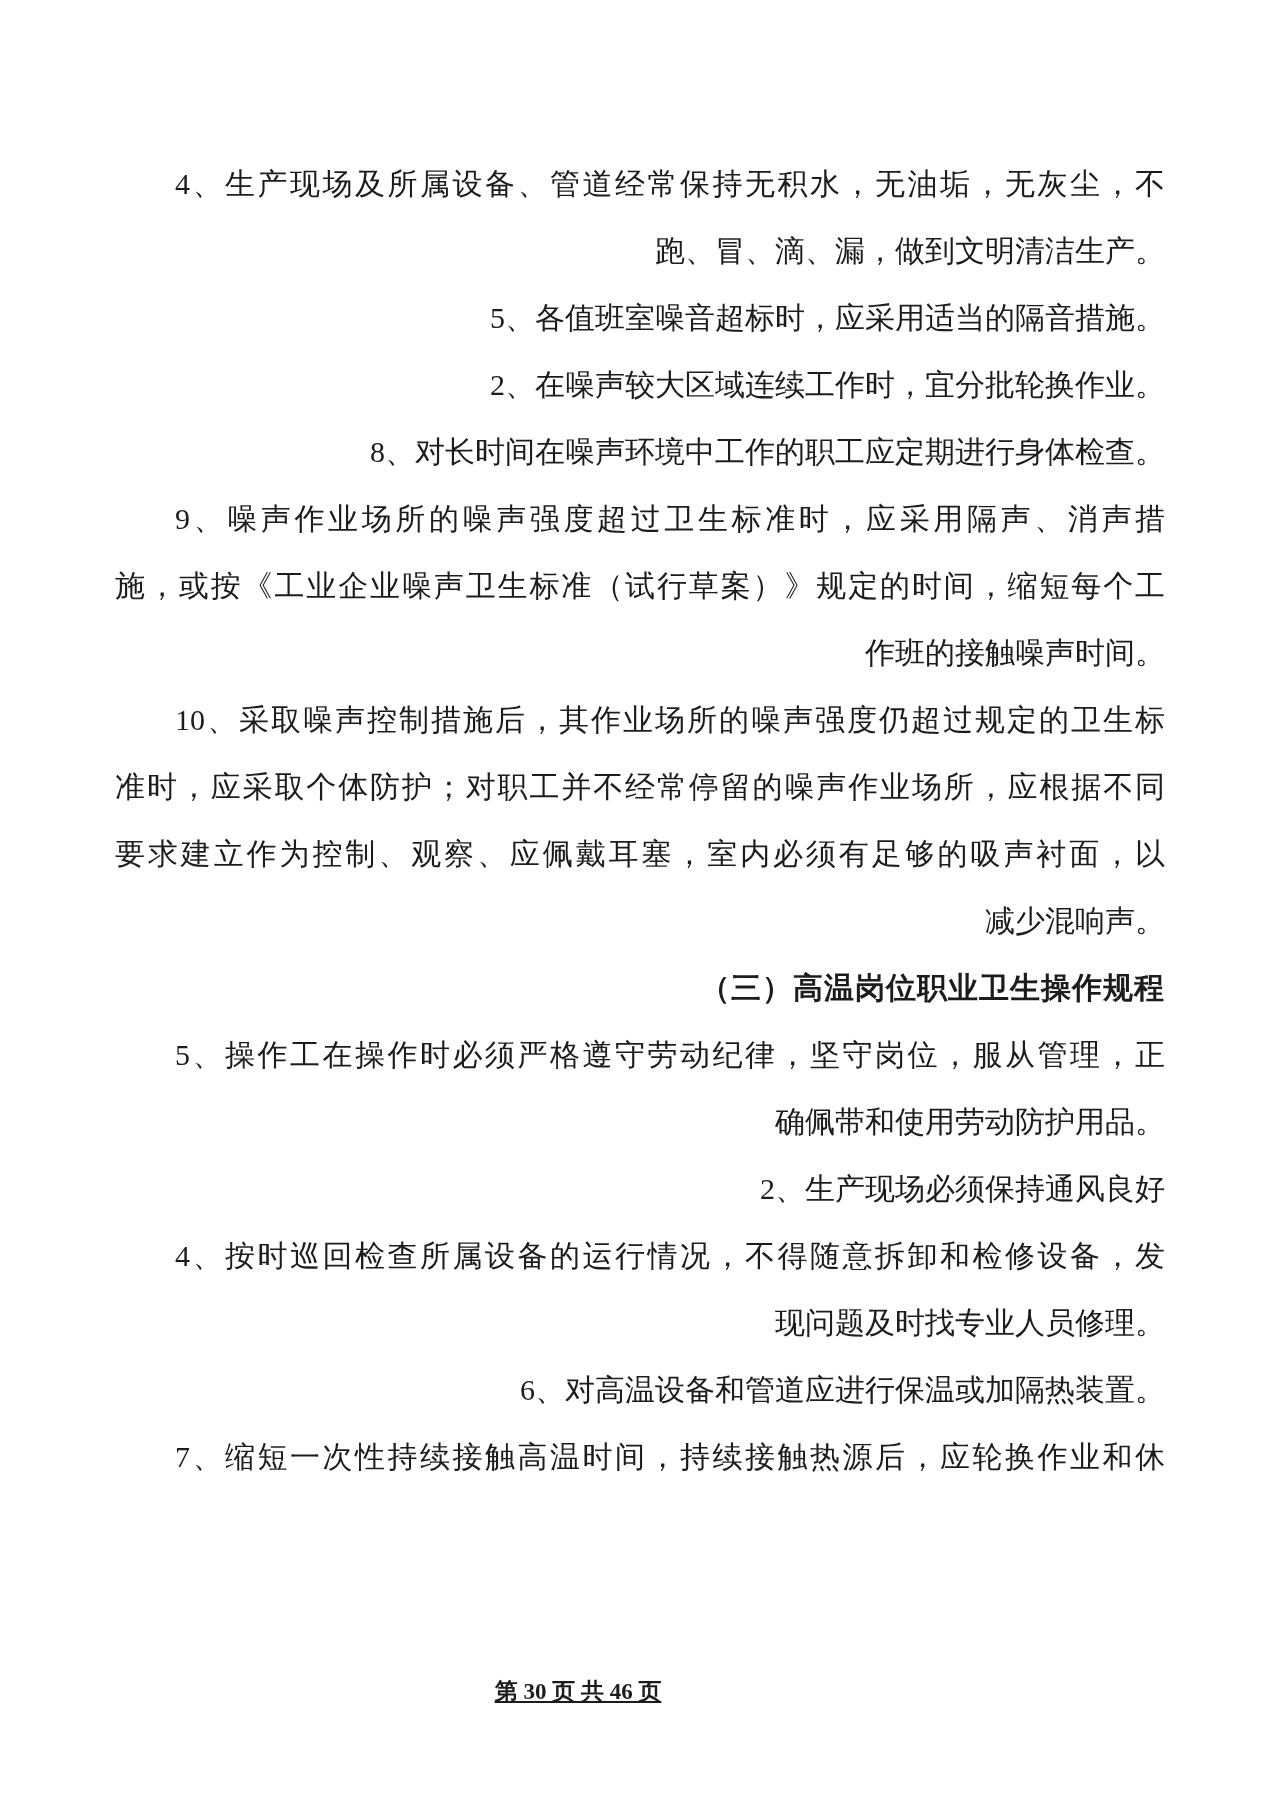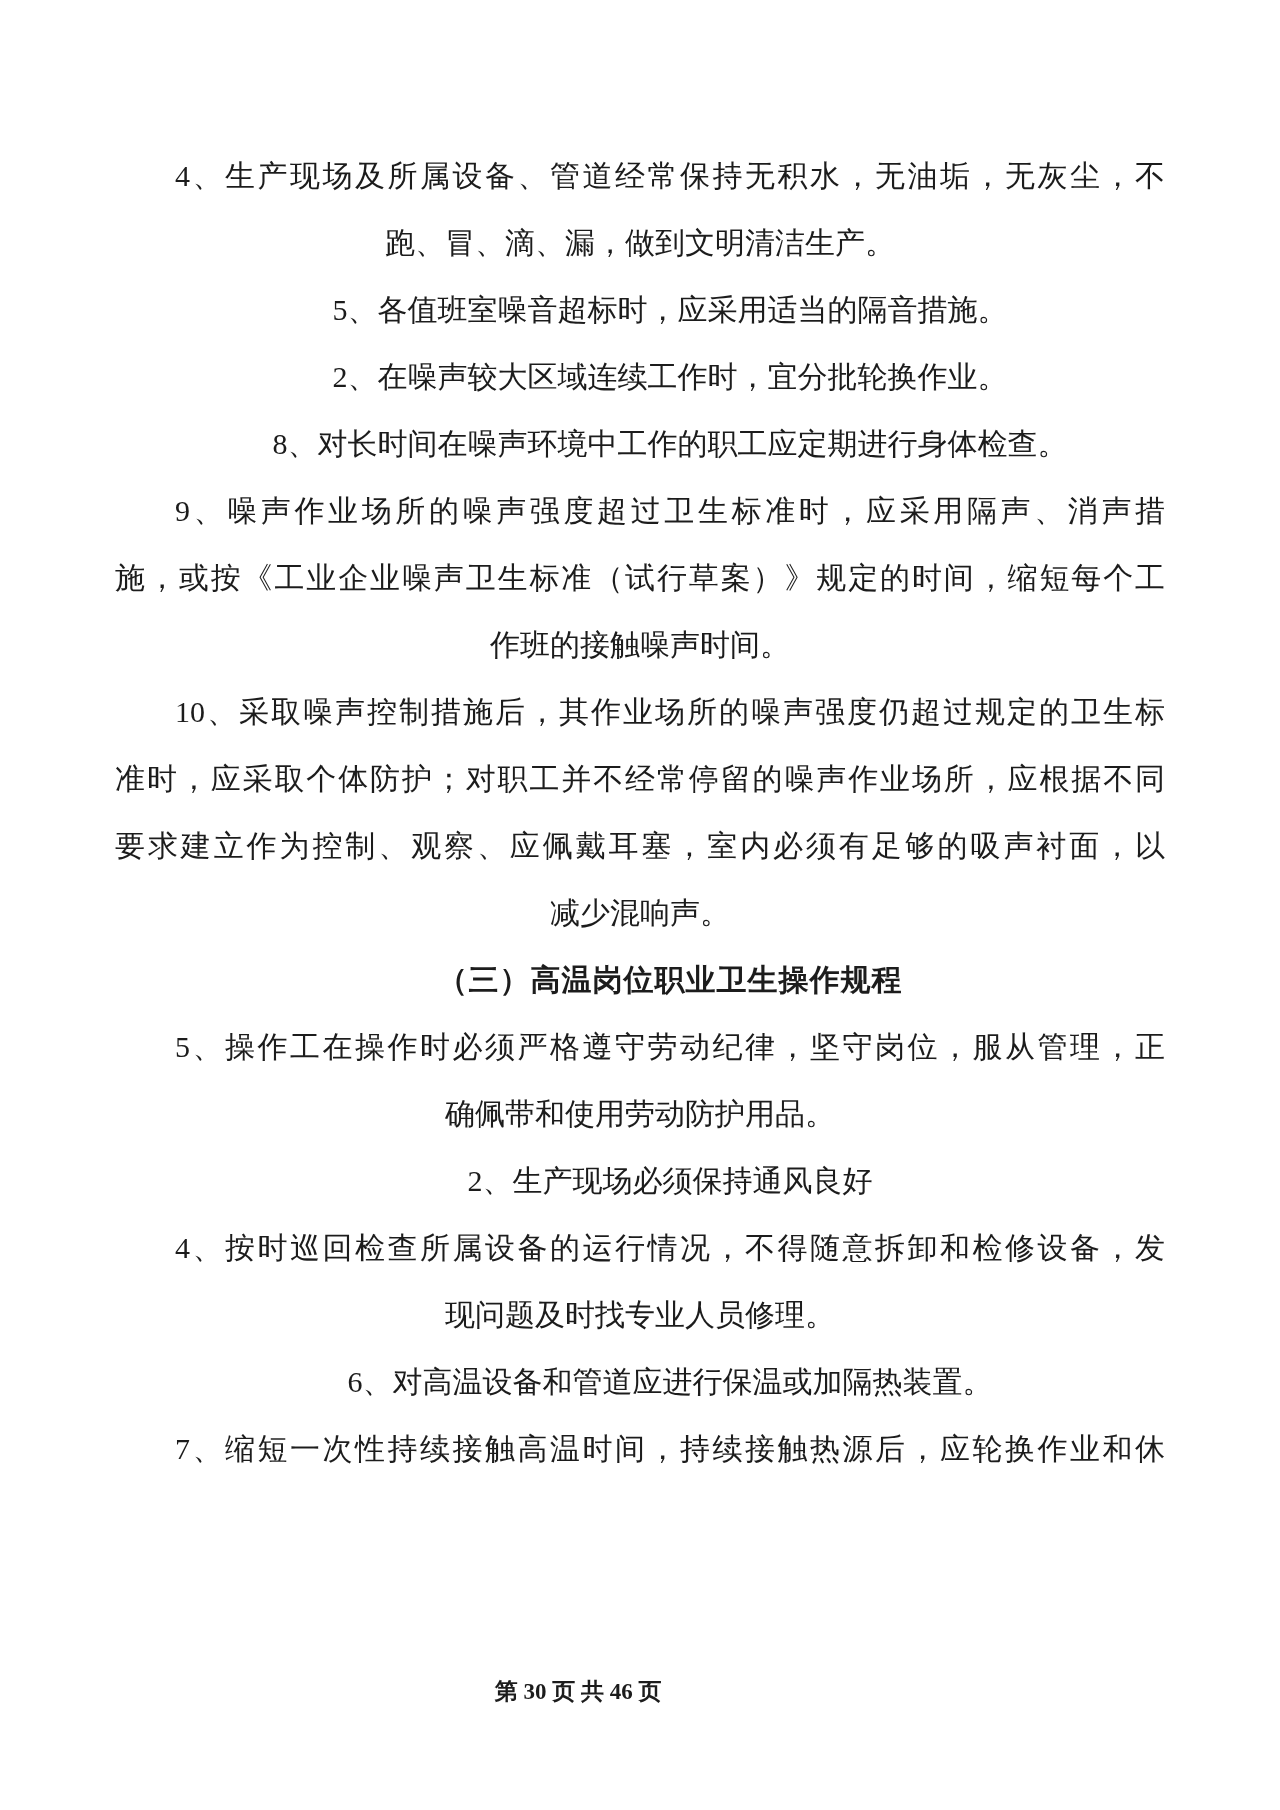--- a/index.html
+++ b/index.html
@@ -18,7 +18,7 @@
   .page-body {
     position: absolute;
     left: 115px;
-    top: 142px;
+    top: 150px;
     width: 1050px;
   }
   .line {

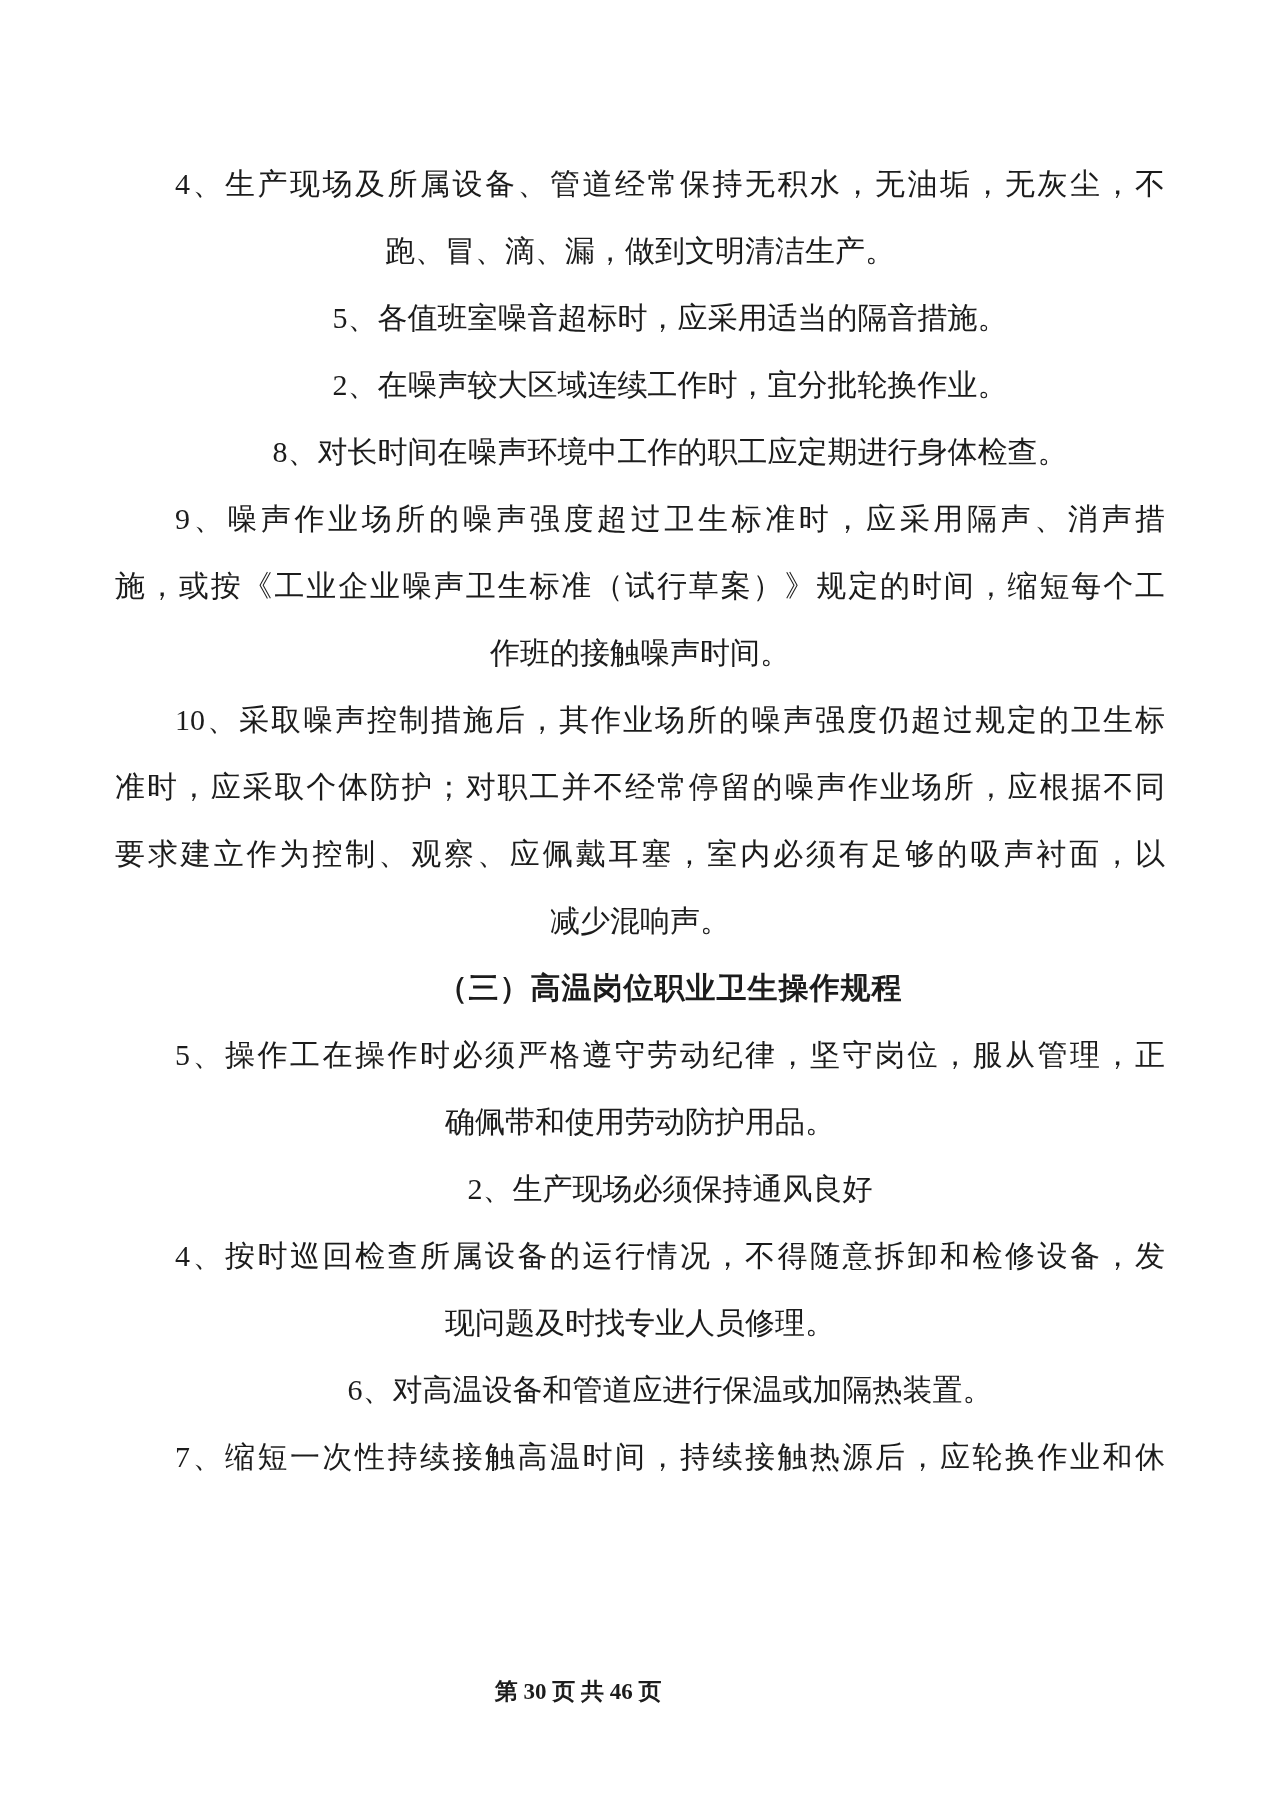--- a/index.html
+++ b/index.html
@@ -25,7 +25,7 @@
     font-size: 30px;
     line-height: 67px;
     height: 67px;
-    text-align: center;
+    text-align: right;
     white-space: normal;
   }
   .indent {

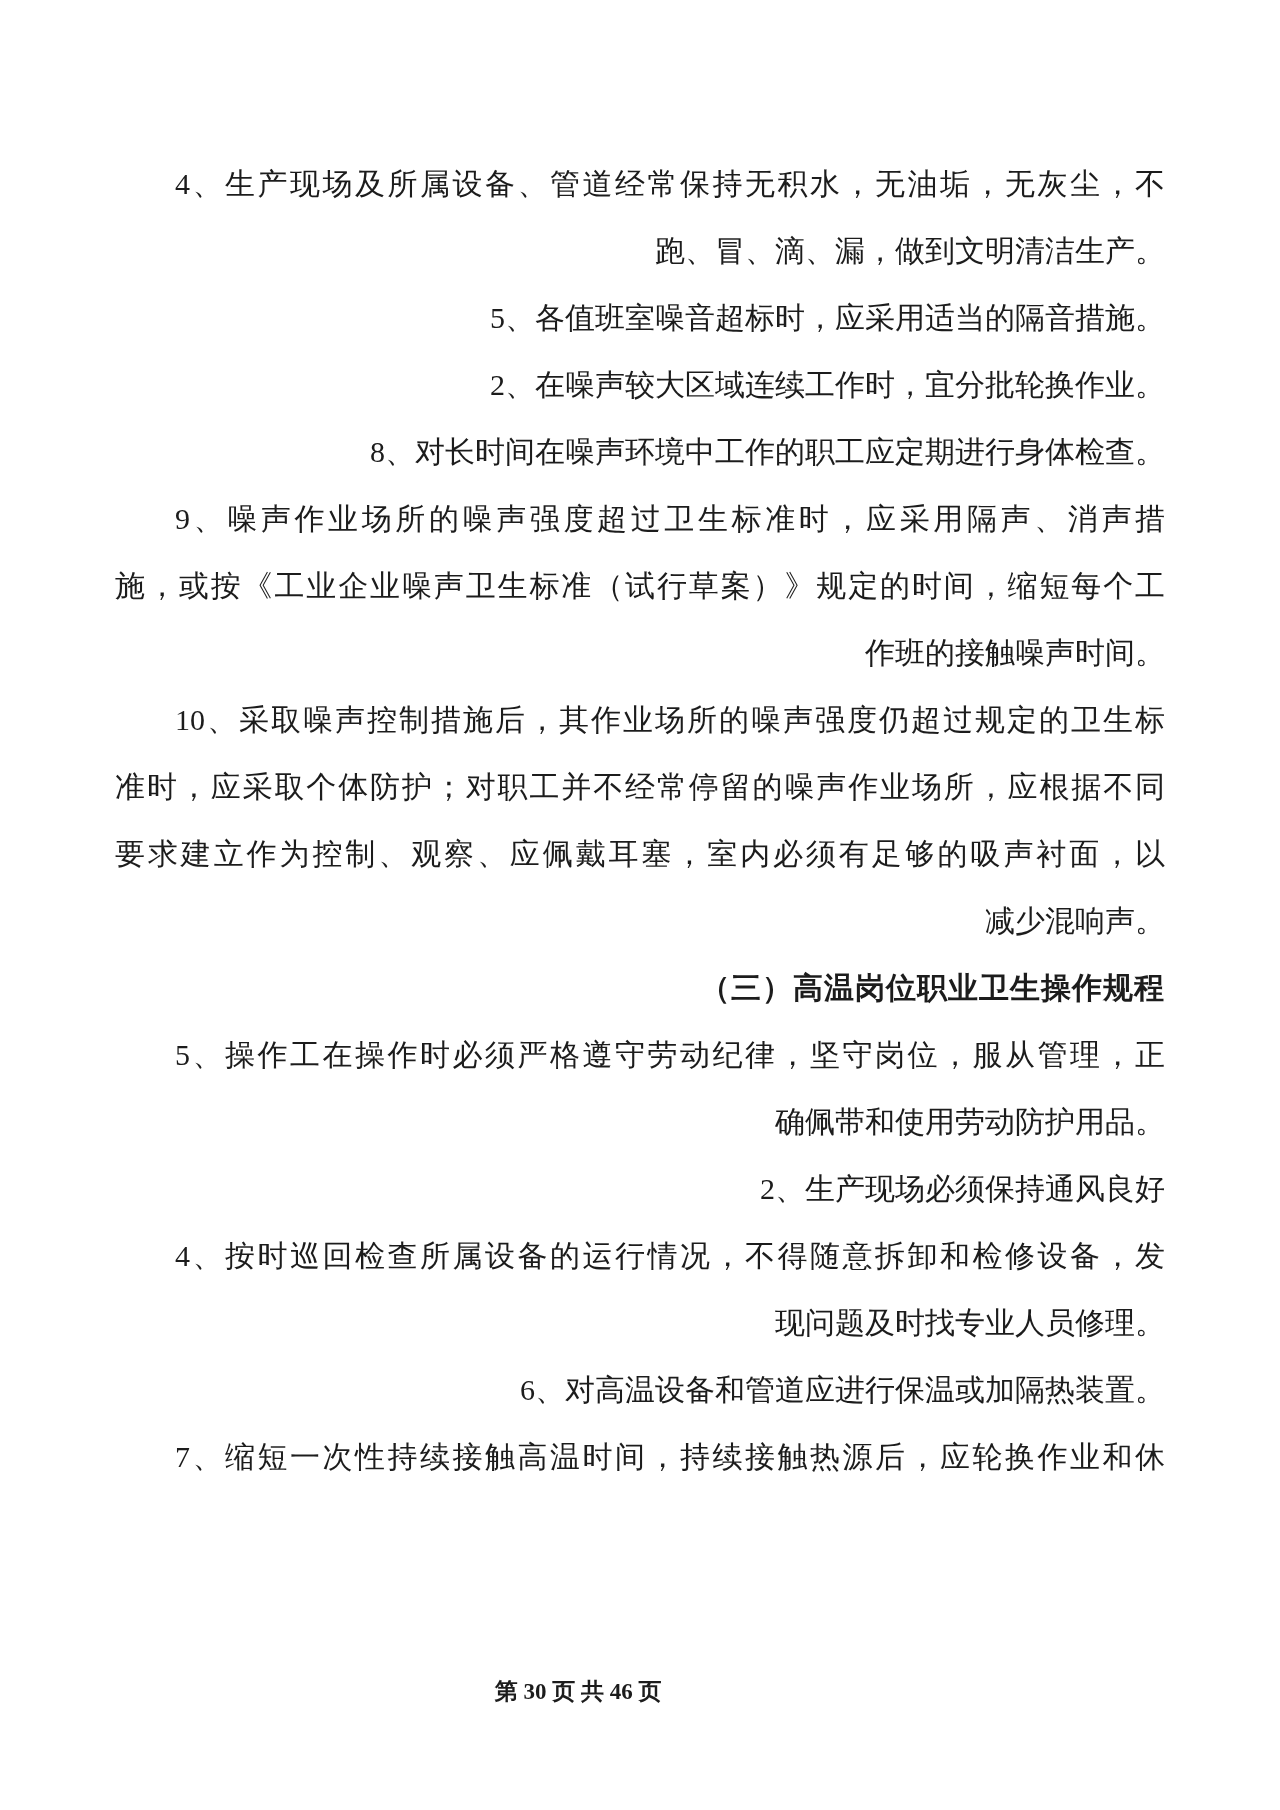--- a/index.html
+++ b/index.html
@@ -51,6 +51,7 @@
     line-height: 40px;
     font-weight: bold;
     color: #1c1c1c;
+    text-decoration: underline;
   }
 </style>
 </head>

